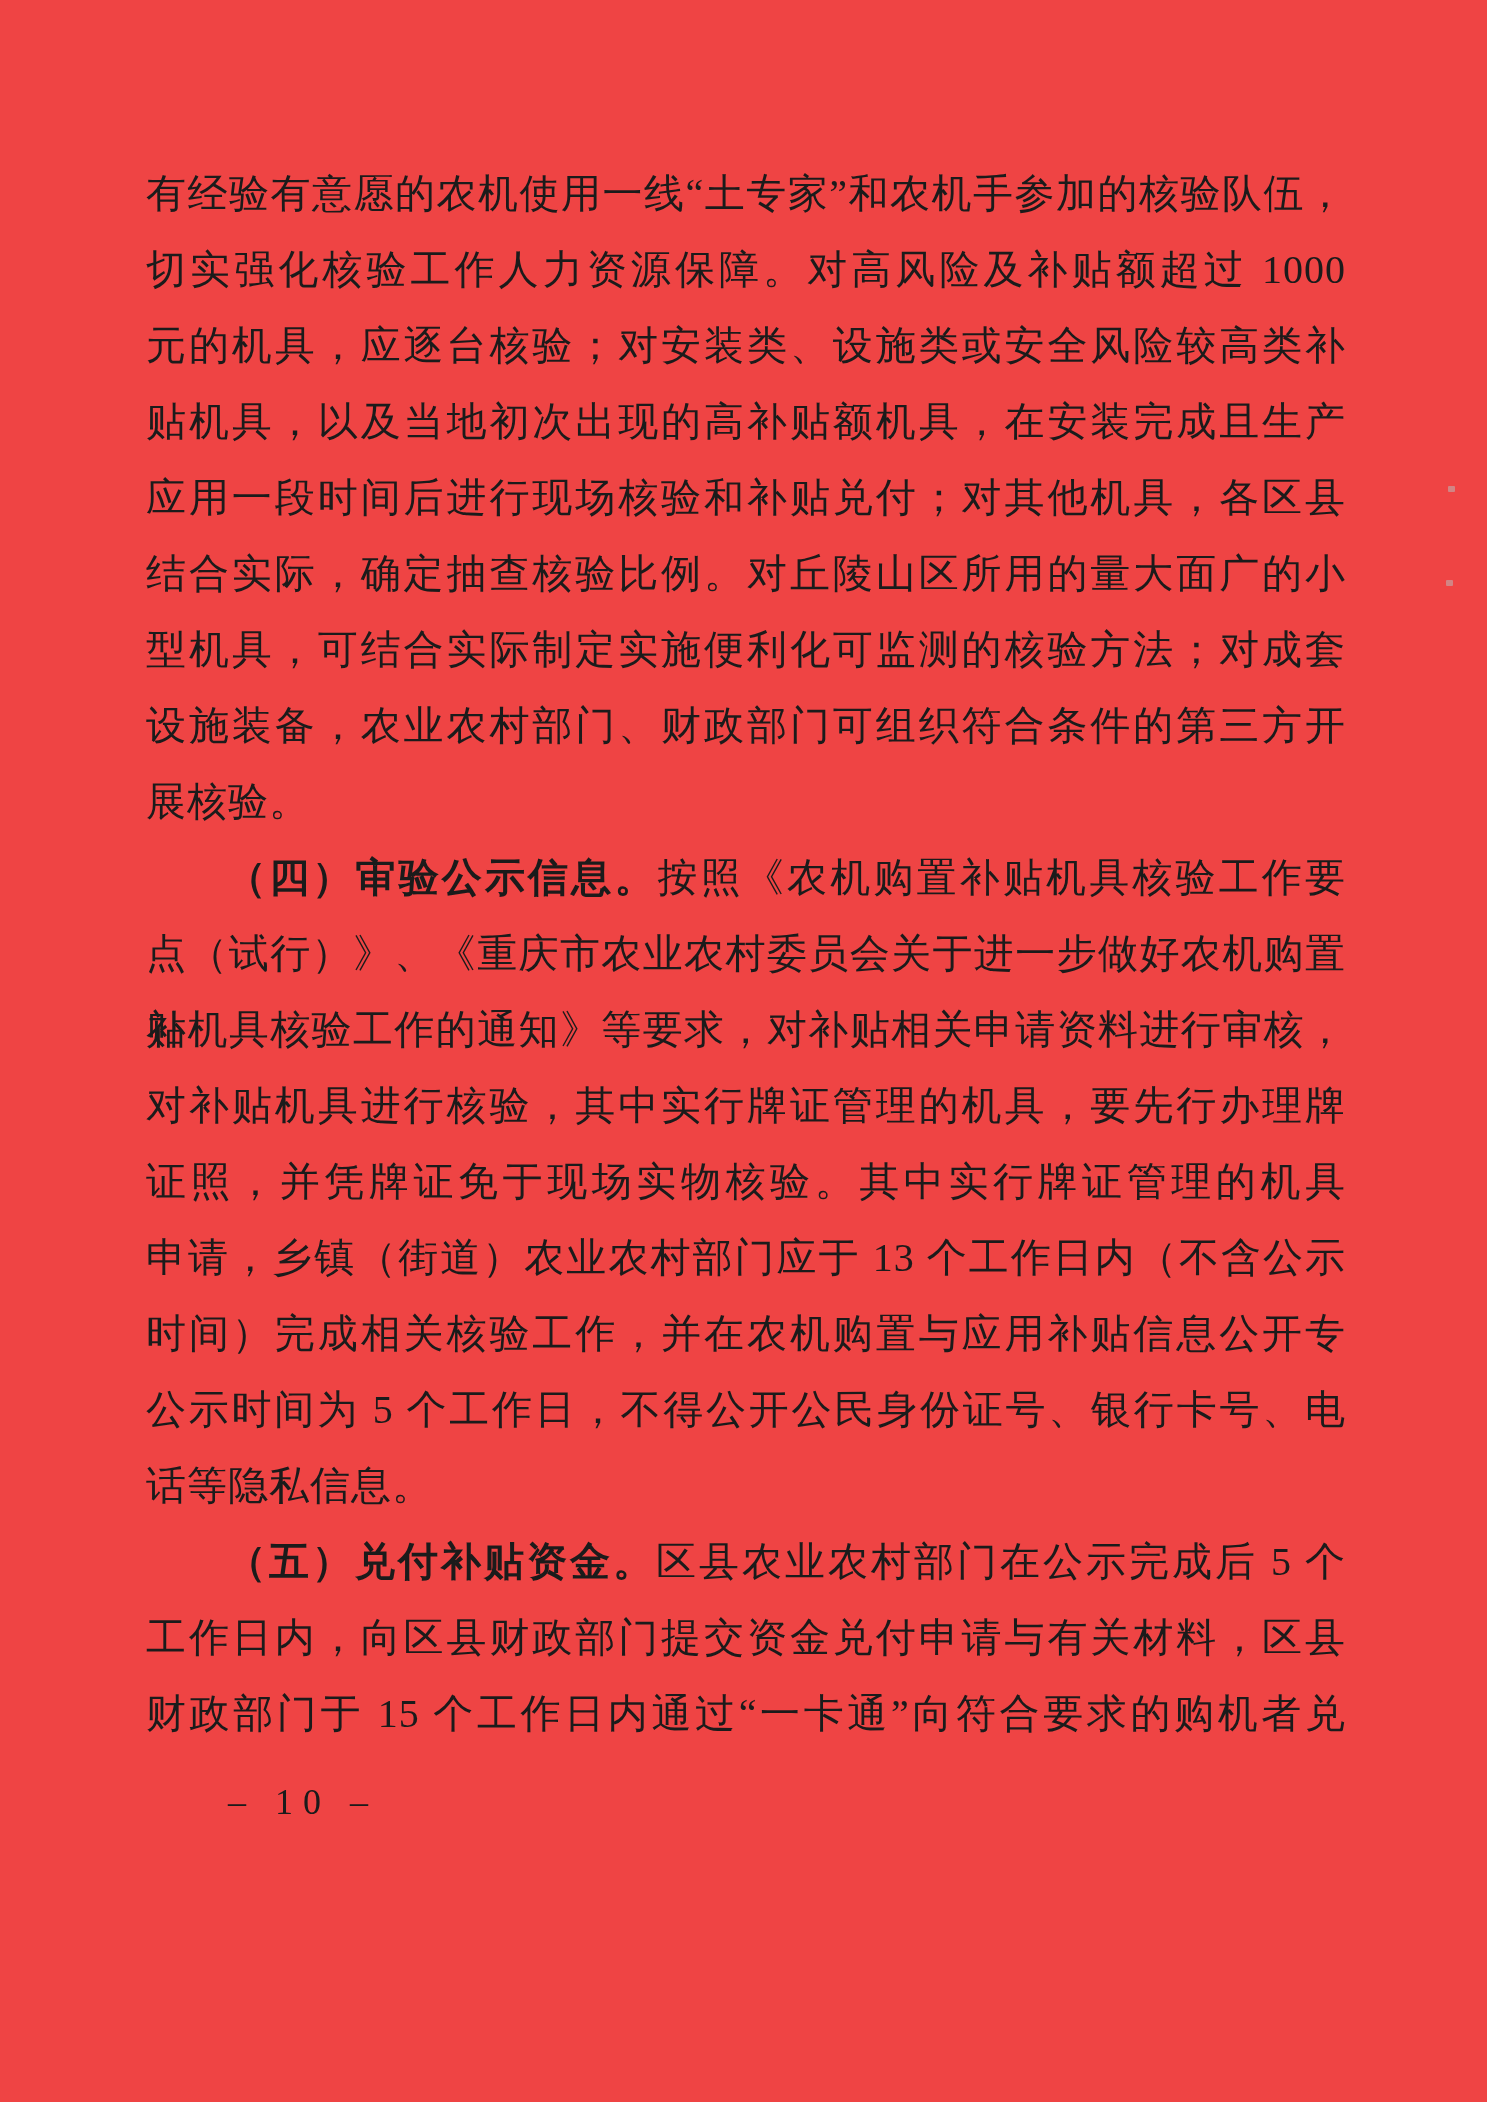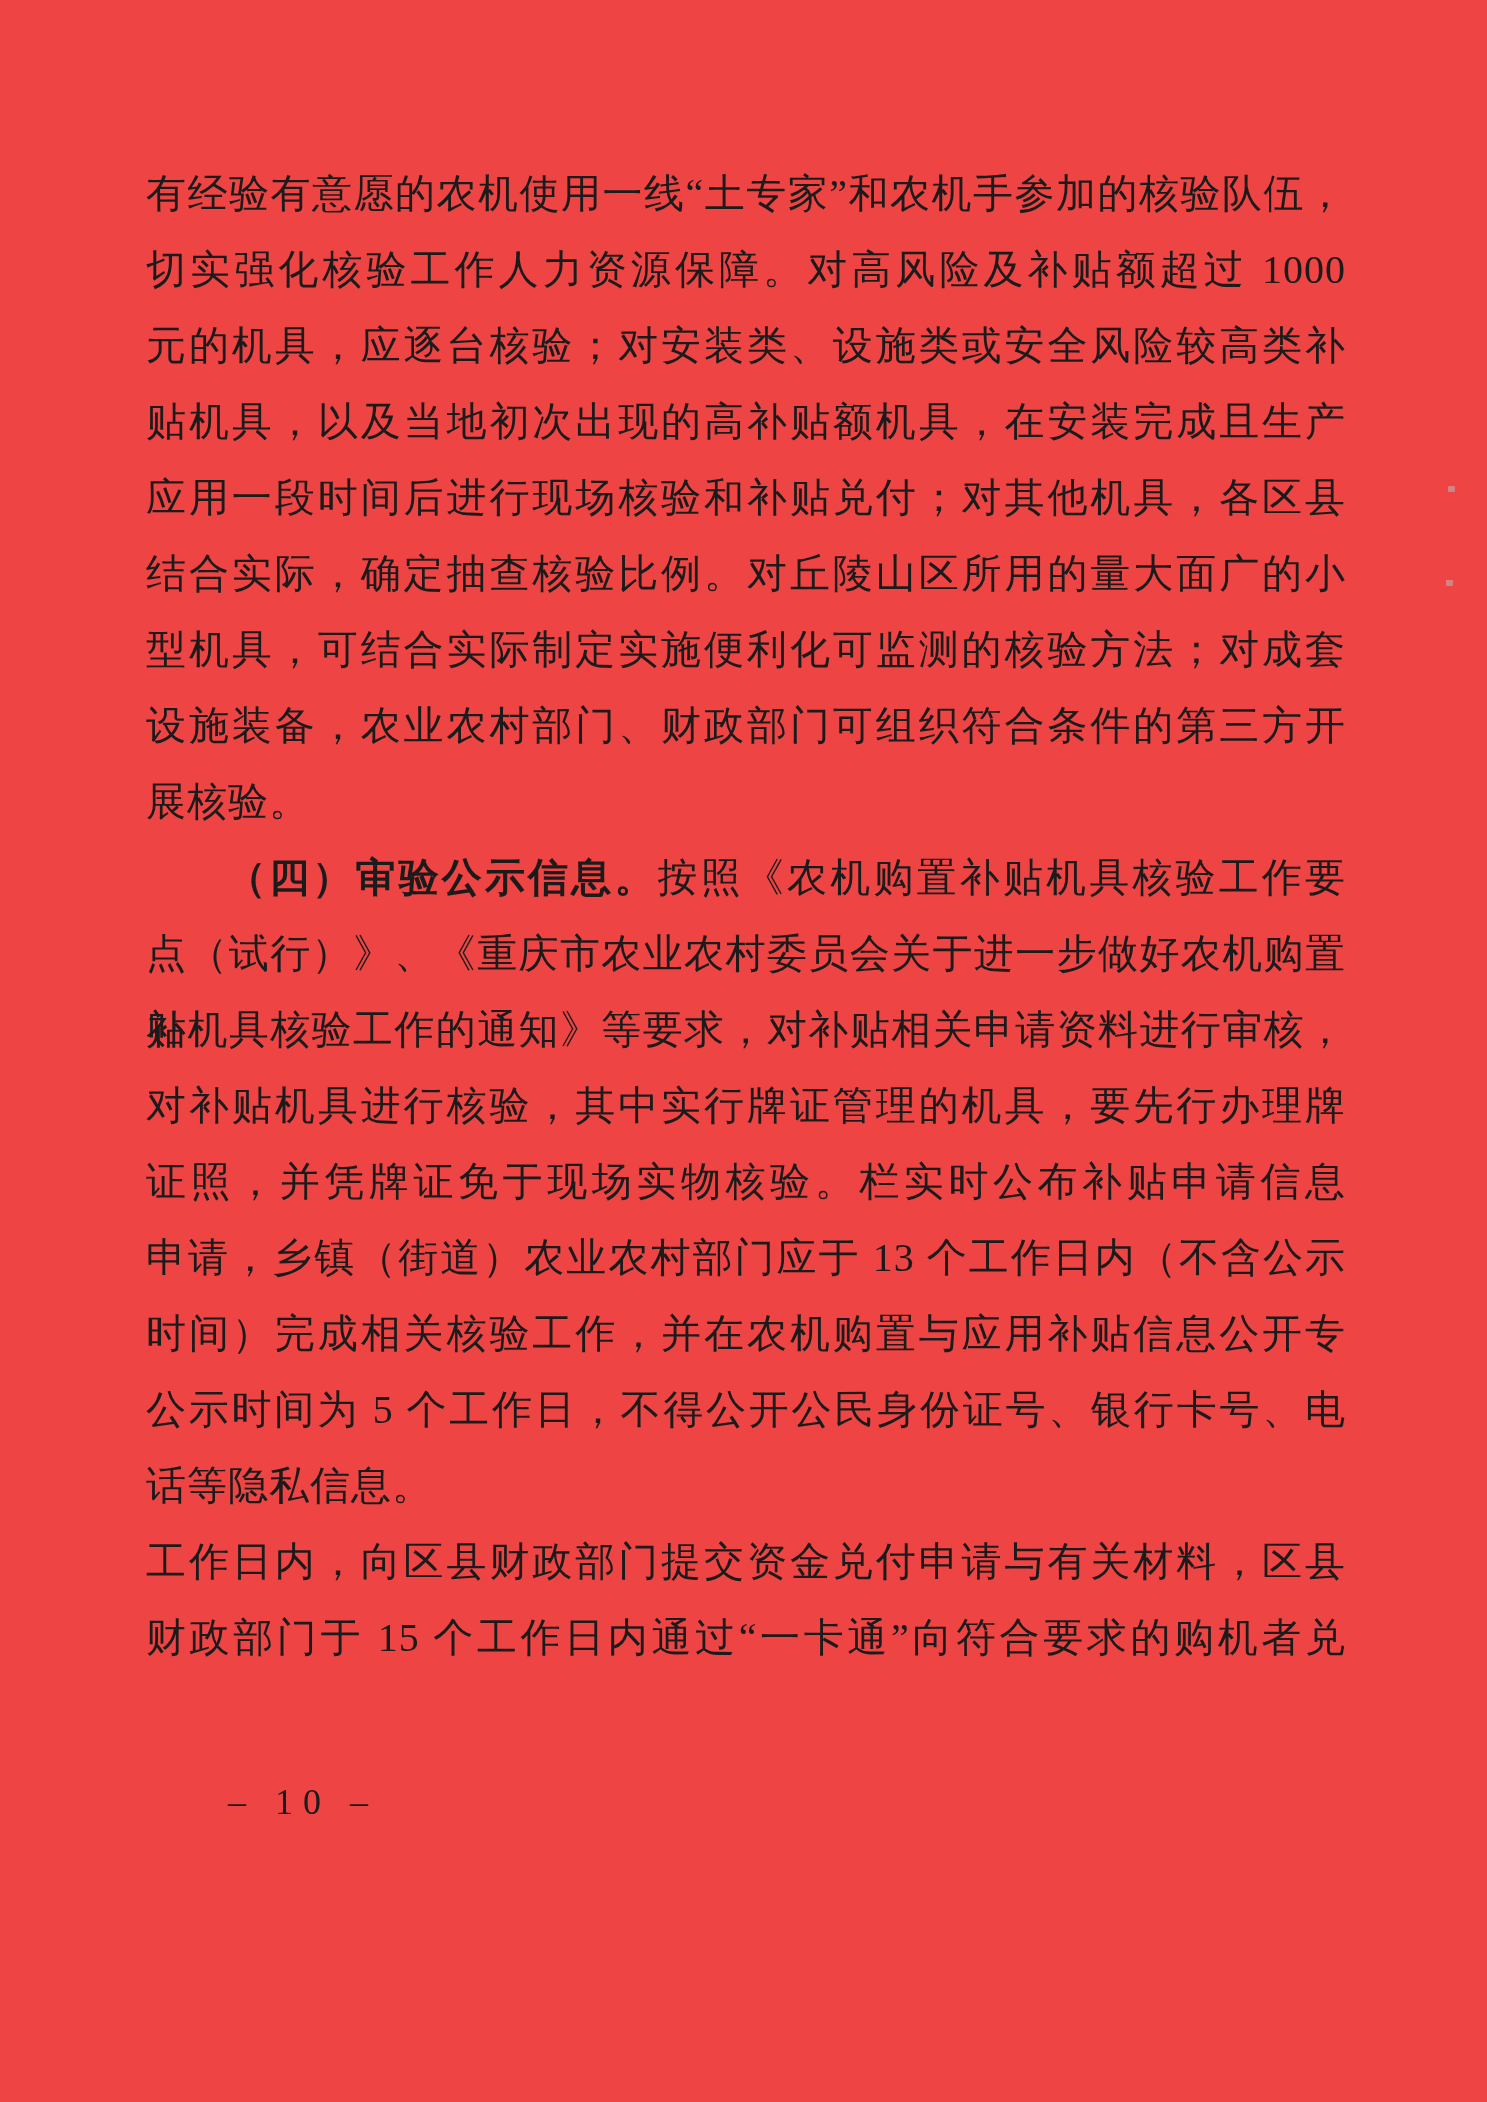--- a/index.html
+++ b/index.html
@@ -77,7 +77,7 @@
       <div class="line fill">点（试行）》、《重庆市农业农村委员会关于进一步做好农机购置补</div>
       <div class="line fill">贴机具核验工作的通知》等要求，对补贴相关申请资料进行审核，</div>
       <div class="line fill">对补贴机具进行核验，其中实行牌证管理的机具，要先行办理牌</div>
-      <div class="line fill">证照，并凭牌证免于现场实物核验。栏实时公布补贴申请信息</div>
+      <div class="line fill">证照，并凭牌证免于现场实物核验。其中实行牌证管理的机具</div>
       <div class="line fill">申请，乡镇（街道）农业农村部门应于 13 个工作日内（不含公示</div>
       <div class="line fill">时间）完成相关核验工作，并在农机购置与应用补贴信息公开专</div>
       <div class="line fill">公示时间为 5 个工作日，不得公开公民身份证号、银行卡号、电</div>

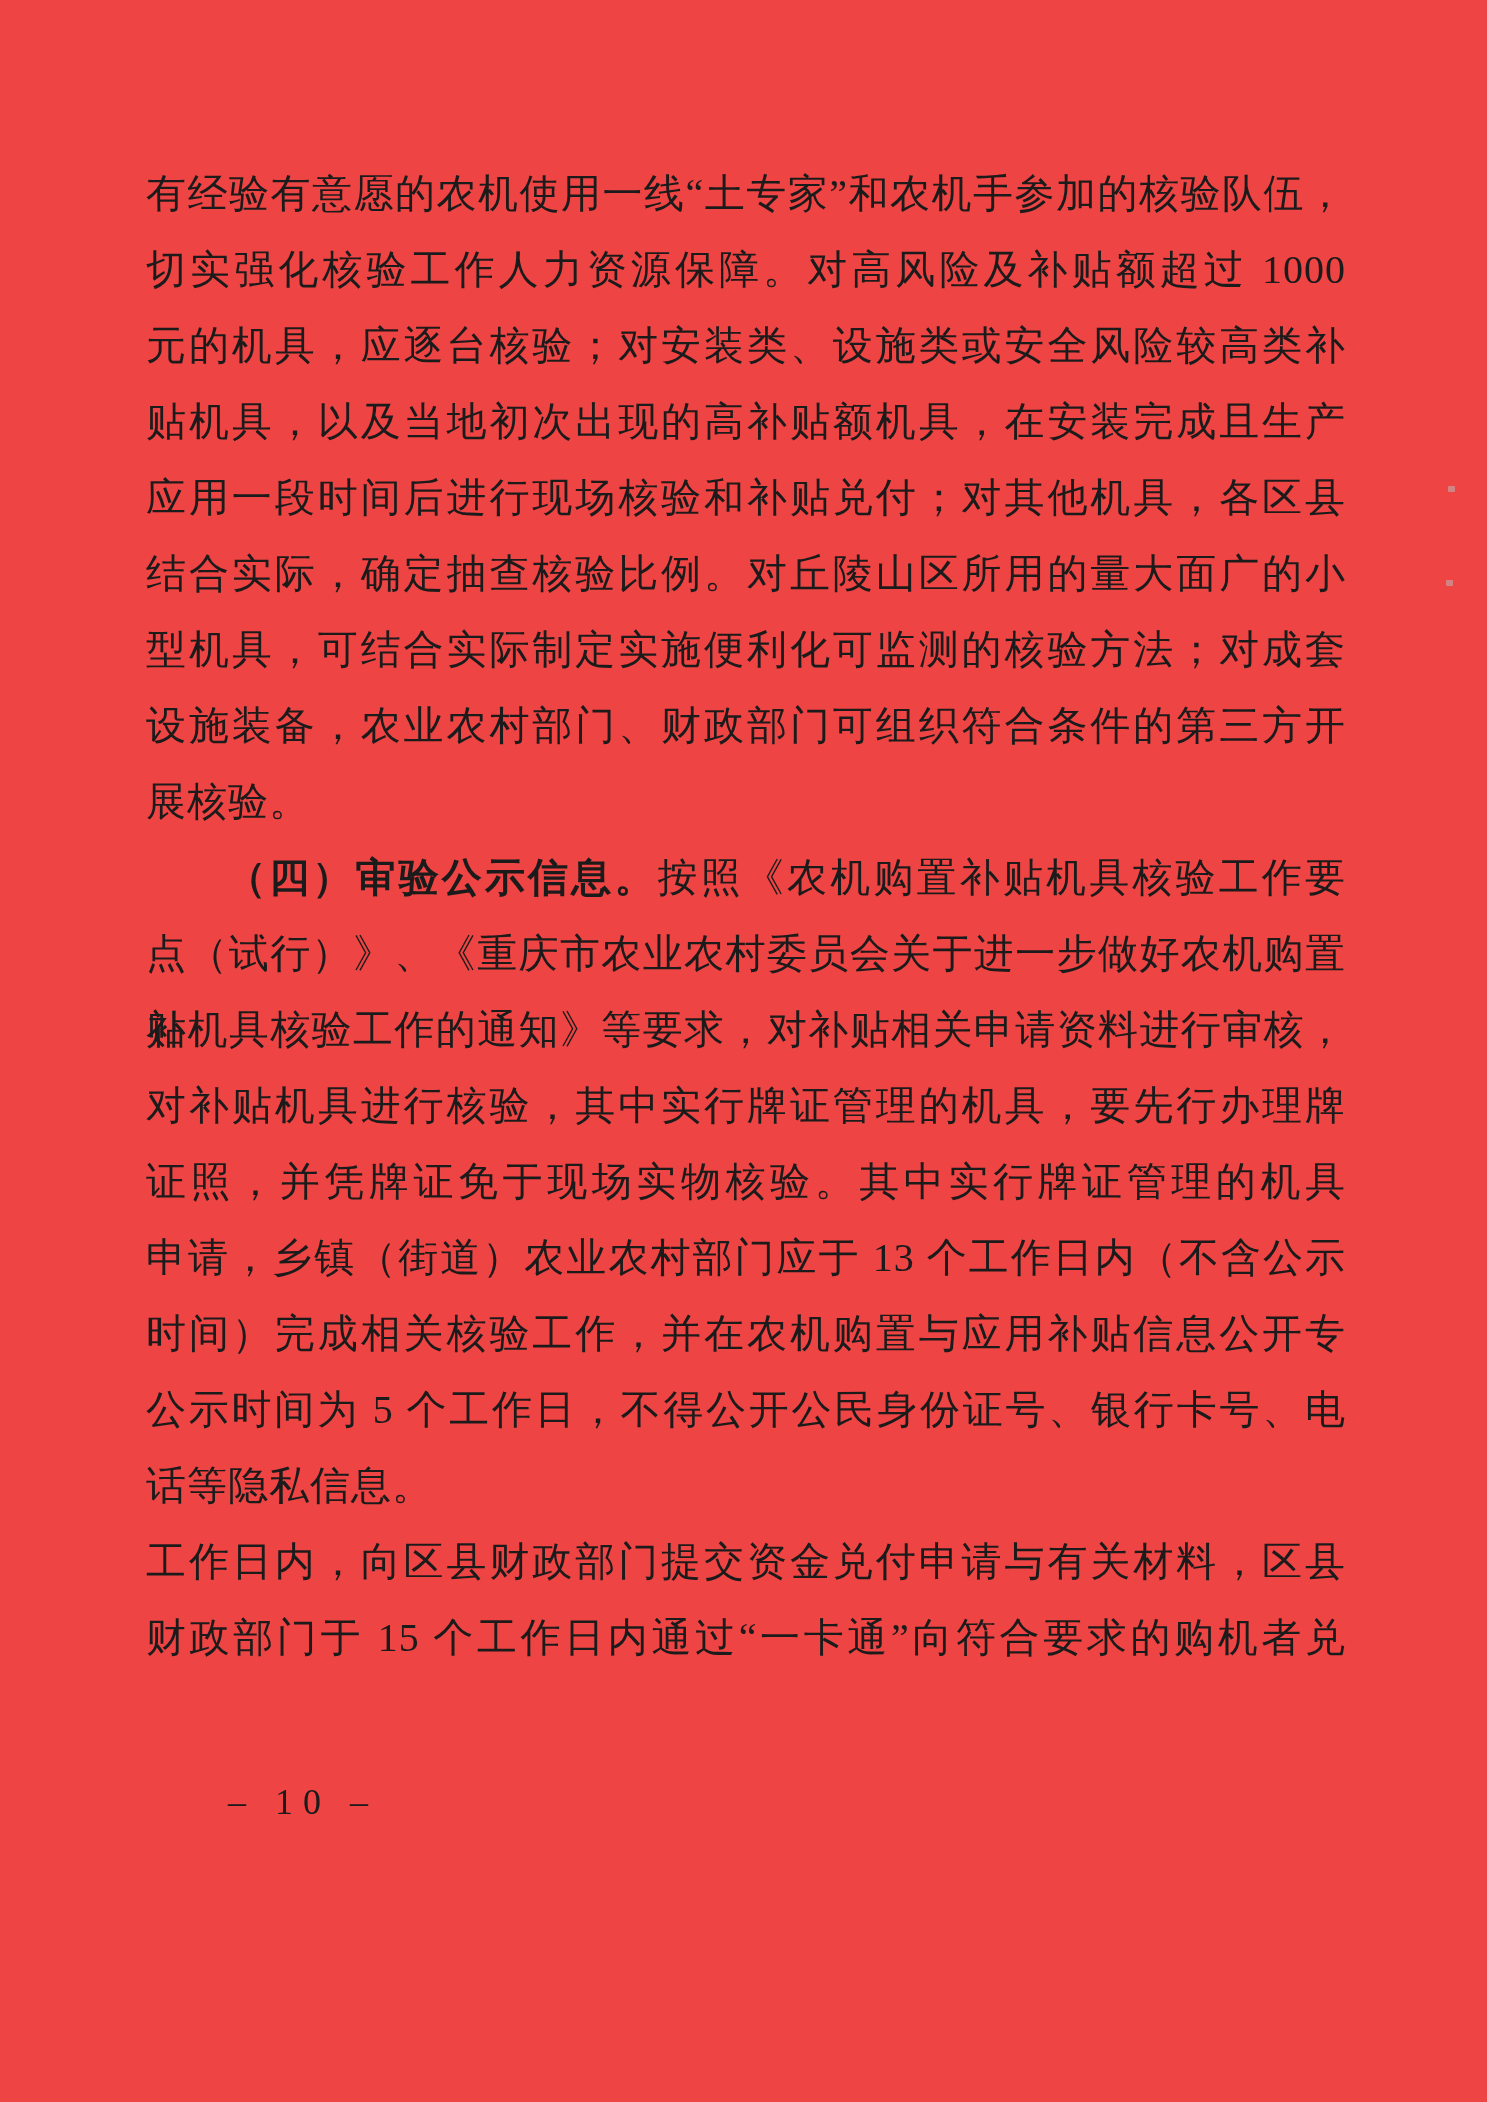--- a/index.html
+++ b/index.html
@@ -82,6 +82,7 @@
       <div class="line fill">时间）完成相关核验工作，并在农机购置与应用补贴信息公开专</div>
       <div class="line fill">公示时间为 5 个工作日，不得公开公民身份证号、银行卡号、电</div>
       <div class="line">话等隐私信息。</div>
+      <div class="line fill indent"><span class="bold">（五）兑付补贴资金。</span>区县农业农村部门在公示完成后 5 个</div>
       <div class="line fill">工作日内，向区县财政部门提交资金兑付申请与有关材料，区县</div>
       <div class="line fill">财政部门于 15 个工作日内通过“一卡通”向符合要求的购机者兑</div>
     </div>

